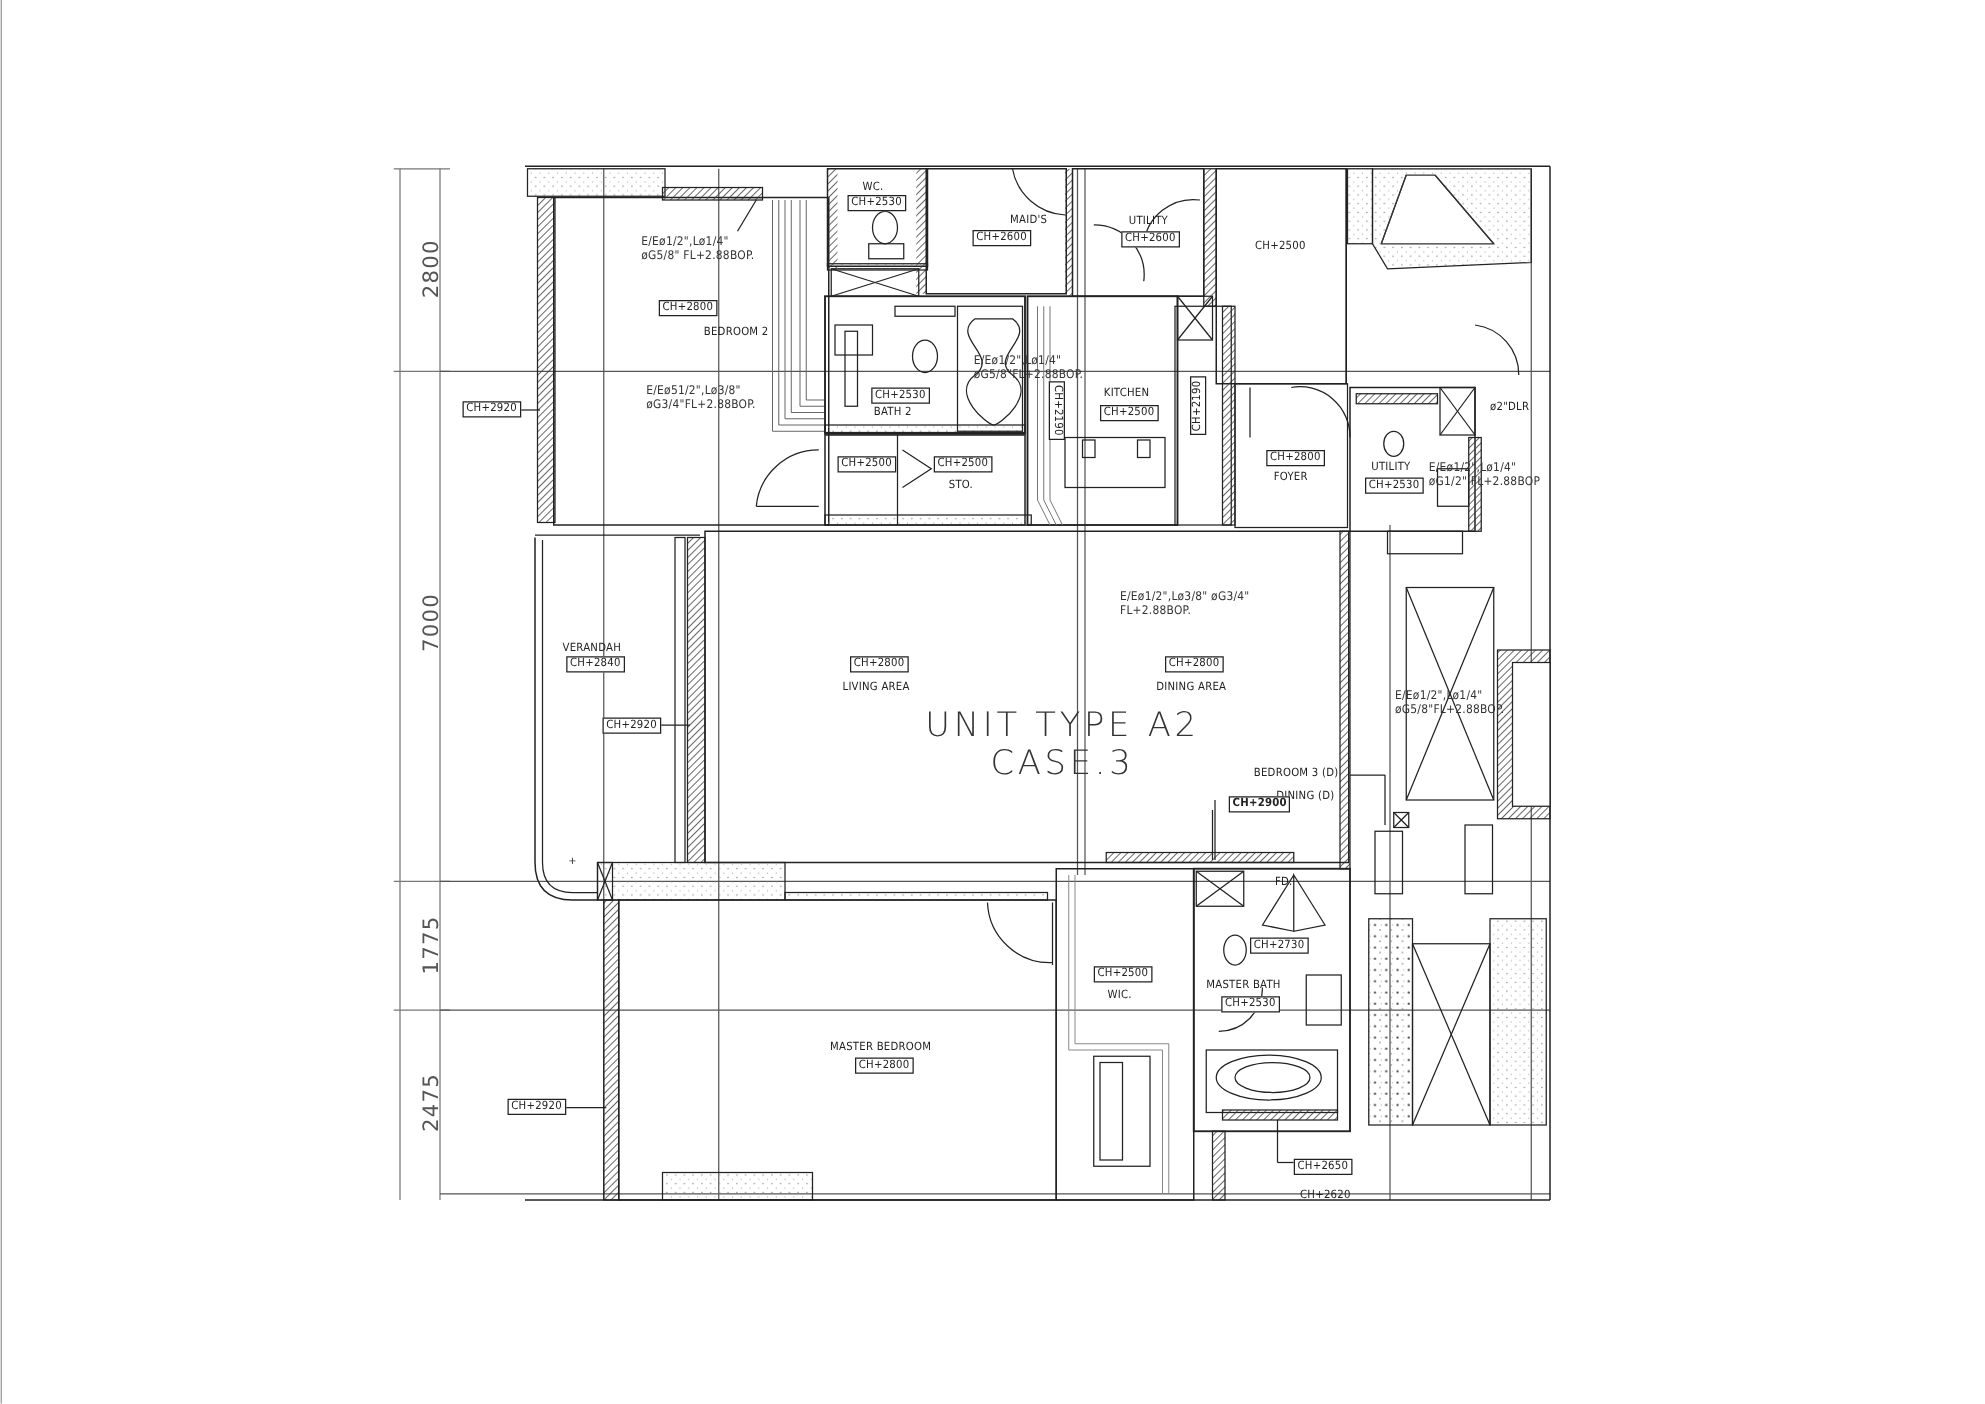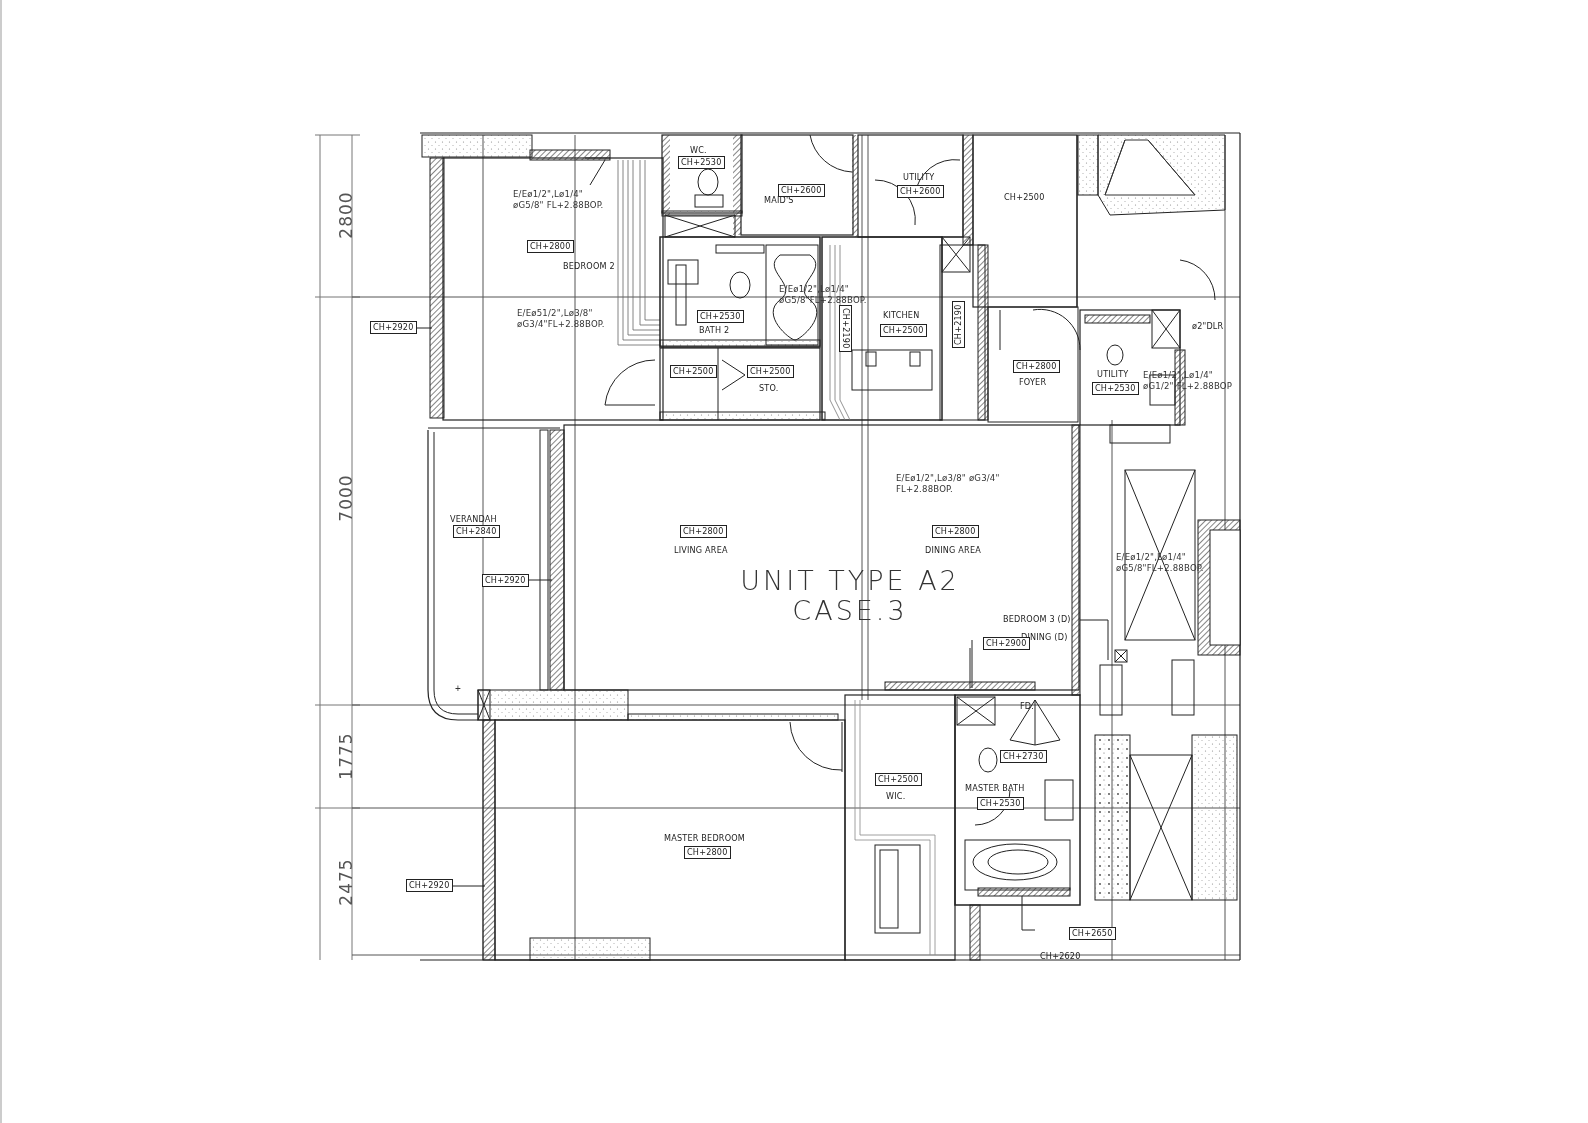--- a/index.html
+++ b/index.html
@@ -245,7 +245,7 @@
 
 <div class="lbl" style="left:690px;top:146px;">WC.</div>
 <div class="lbl box" style="left:678px;top:156px;">CH+2530</div>
-<div class="lbl" style="left:764px;top:172px;margin-top:24px;">MAID'S</div>
+<div class="lbl" style="left:808px;top:172px;">MAID'S</div>
 <div class="lbl box" style="left:778px;top:184px;">CH+2600</div>
 <div class="lbl" style="left:903px;top:173px;">UTILITY</div>
 <div class="lbl box" style="left:897px;top:185px;">CH+2600</div>

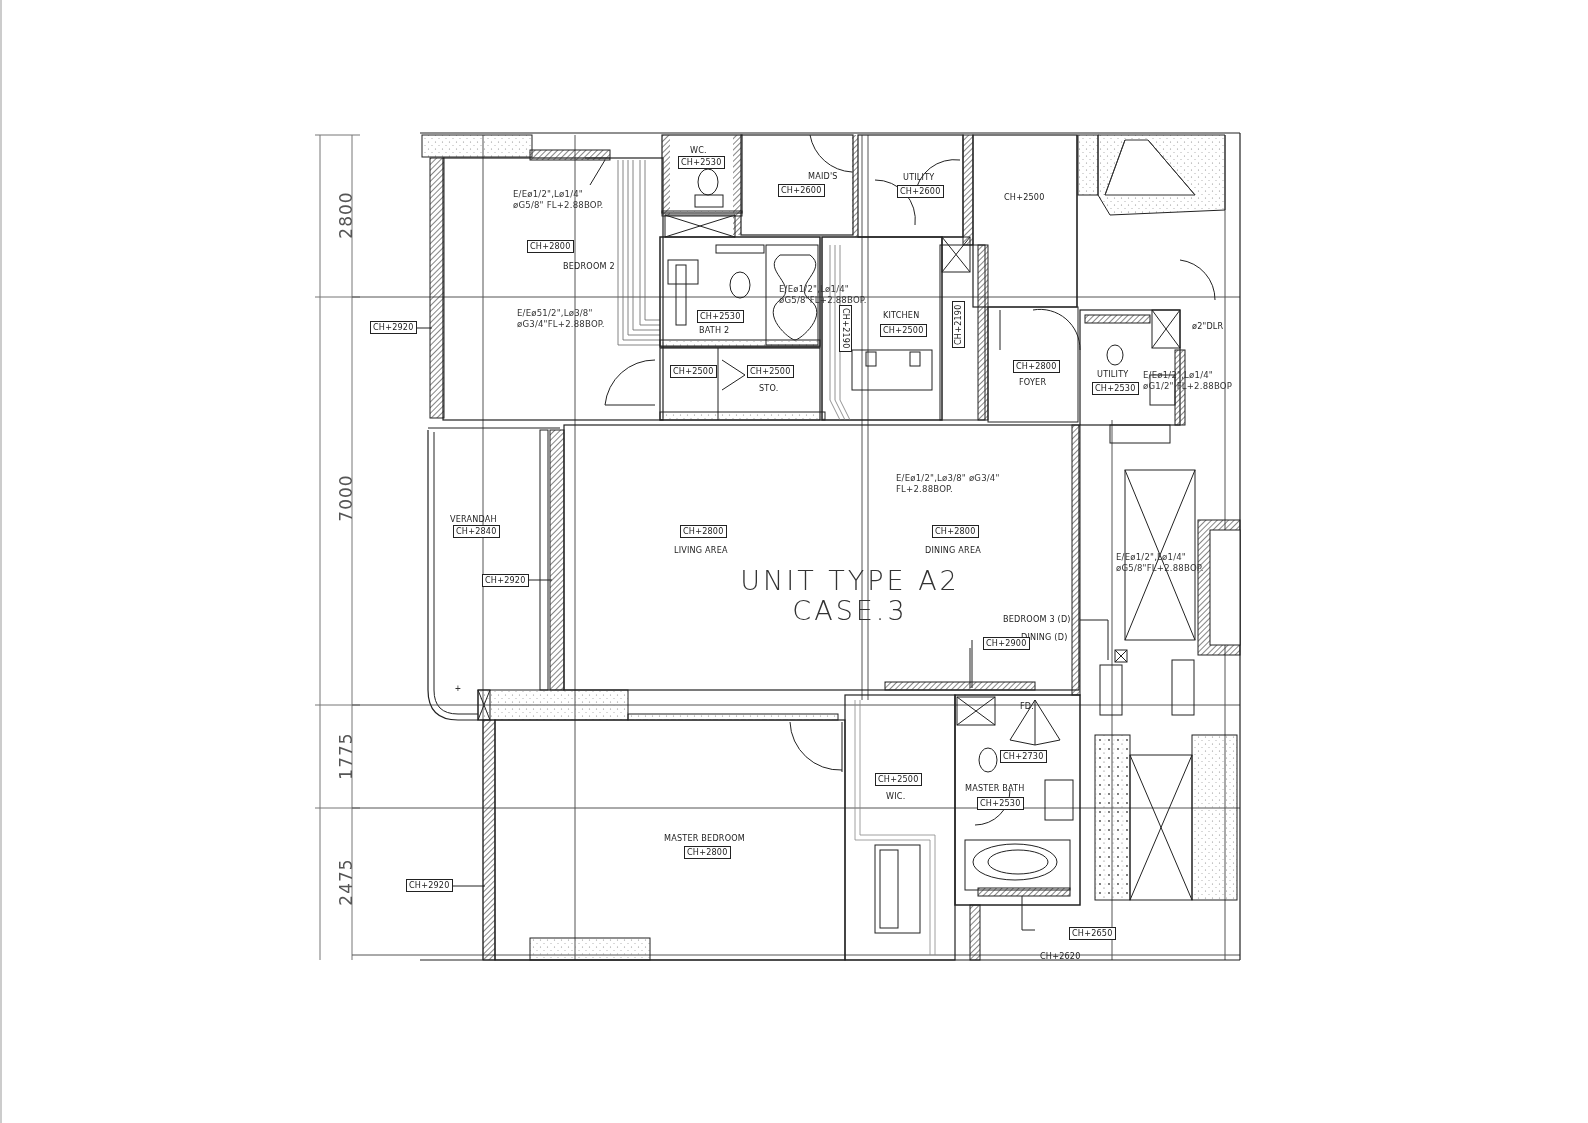--- a/index.html
+++ b/index.html
@@ -294,7 +294,7 @@
 <div class="lbl" style="left:925px;top:546px;">DINING AREA</div>
 <div class="lbl" style="left:1003px;top:615px;">BEDROOM 3 (D)</div>
 <div class="lbl" style="left:1021px;top:633px;">DINING (D)</div>
-<div class="lbl box" style="left:983px;top:637px;">CH+2900</div>
+<div class="lbl box" style="left:983px;top:637px;font-weight:bold;">CH+2900</div>
 <div class="lbl note" style="left:1116px;top:551px;">
   <div>E/Eø1/2",Lø1/4"</div>
   <div>øG5/8"FL+2.88BOP.</div>

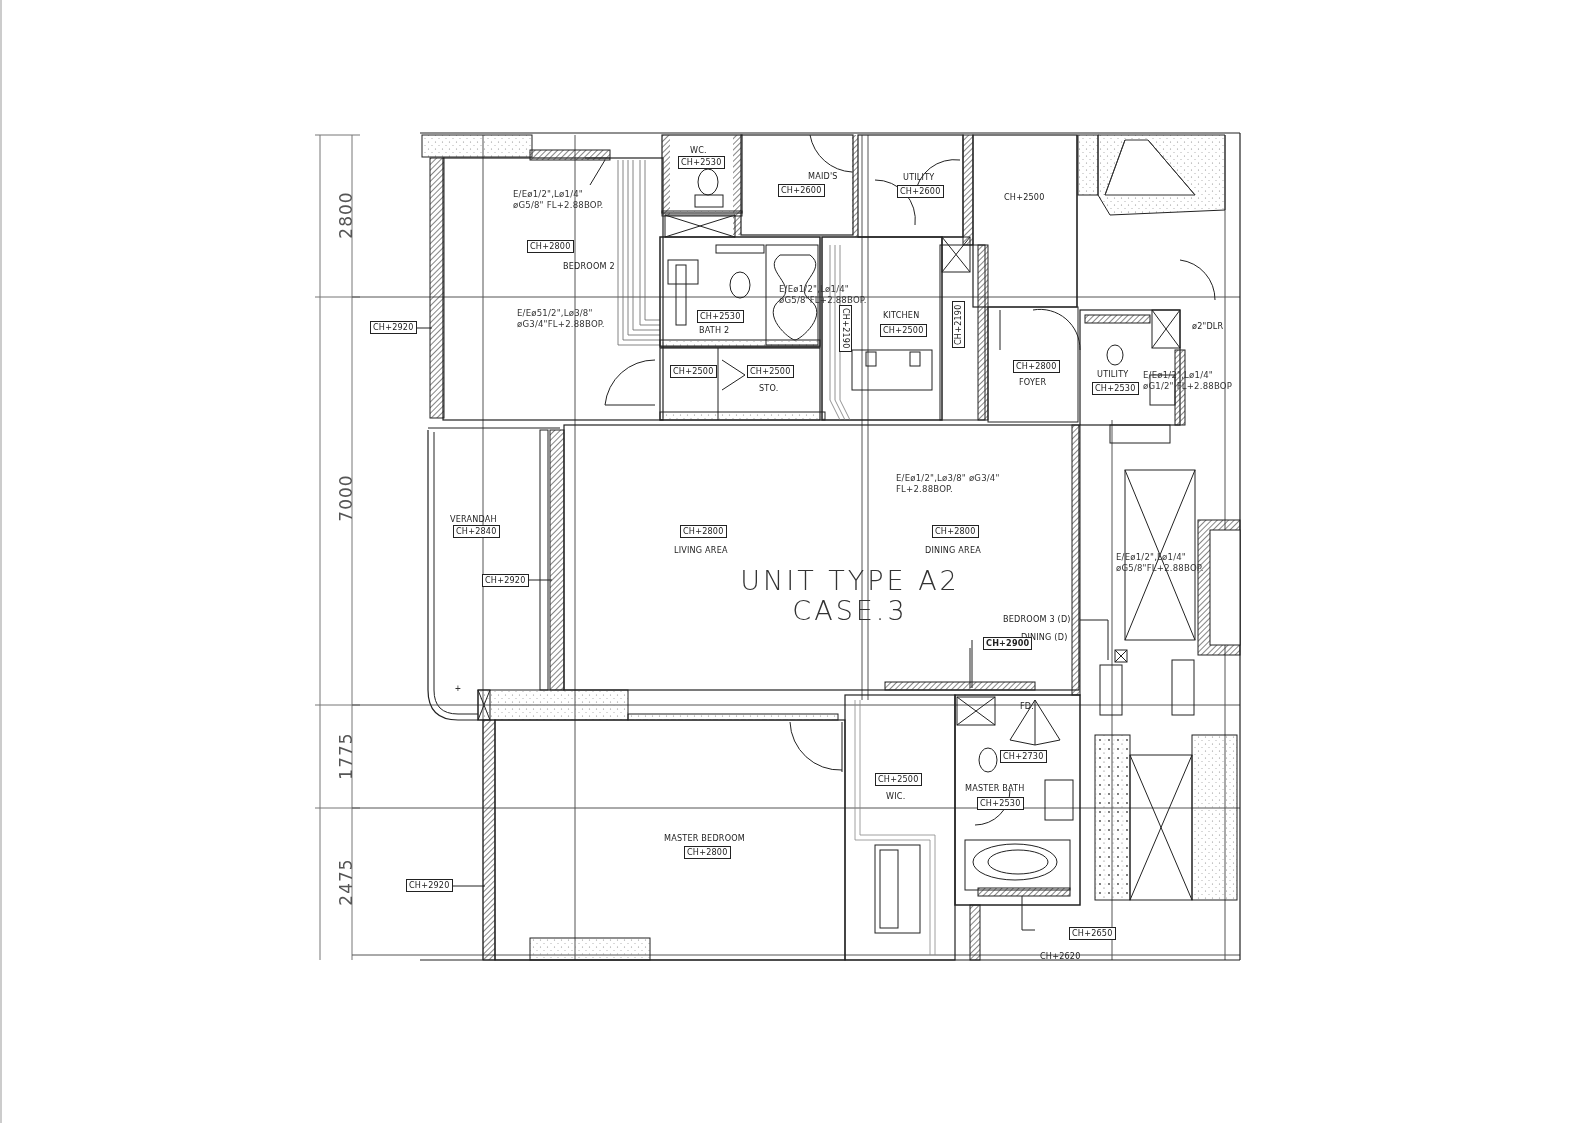--- a/index.html
+++ b/index.html
@@ -309,7 +309,7 @@
 <div class="lbl" style="left:1020px;top:702px;">FD.</div>
 <div class="lbl" style="left:965px;top:784px;">MASTER BATH</div>
 <div class="lbl box" style="left:977px;top:797px;">CH+2530</div>
-<div class="lbl box" style="left:1069px;top:927px;">CH+2650</div>
+<div class="lbl box" style="left:1035px;top:927px;">CH+2650</div>
 <div class="lbl" style="left:1000px;top:952px;margin-left:40px;">CH+2620</div>
 
 </body></html>

